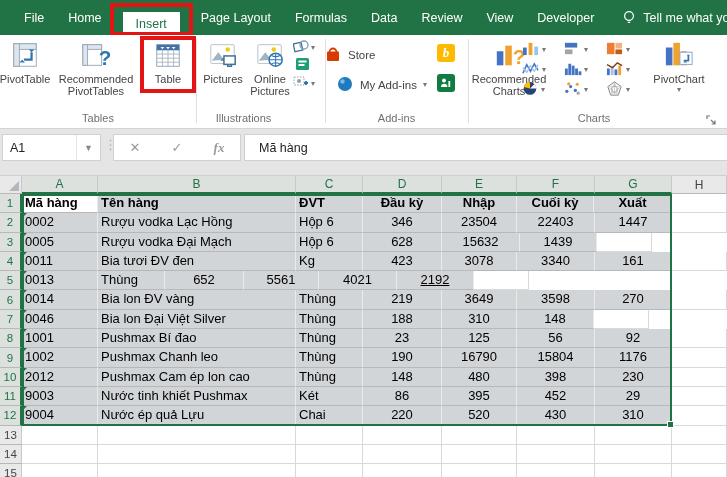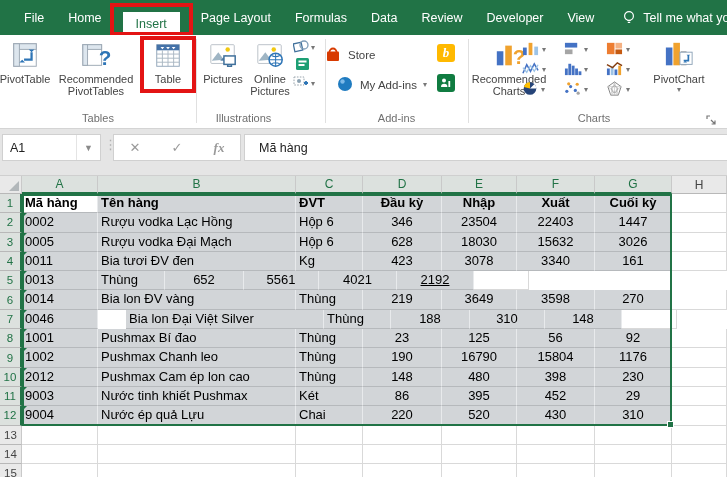--- a/index.html
+++ b/index.html
@@ -84,8 +84,8 @@
         <div class="tab">Formulas</div>
         <div class="tab">Data</div>
         <div class="tab">Review</div>
+        <div class="tab">View</div>
         <div class="tab">Developer</div>
-        <div class="tab">View</div>
       </div>
     <div class="tellme">
       <svg width="14" height="16" viewBox="0 0 14 16">

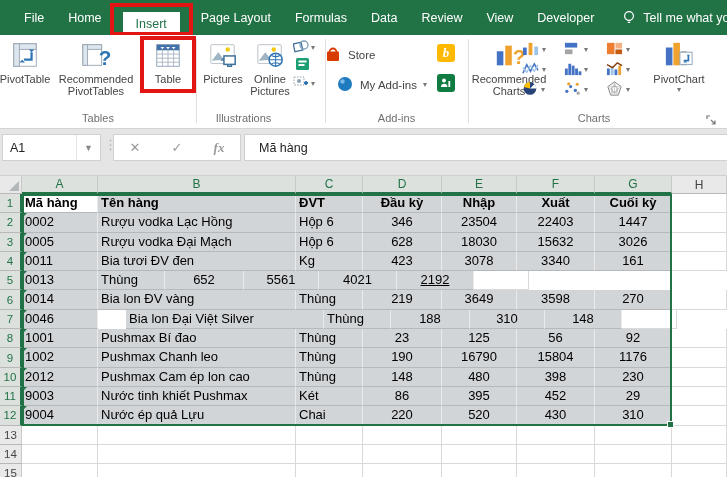--- a/index.html
+++ b/index.html
@@ -383,8 +383,8 @@
         <div class="cell sel bold" style="width: 67px;">ĐVT</div>
         <div class="cell sel bold num" style="width: 79px;">Đầu kỳ</div>
         <div class="cell sel bold num" style="width: 75px;">Nhập</div>
+        <div class="cell sel bold num" style="width: 77px;">Cuối kỳ</div>
         <div class="cell sel bold num" style="width: 78px;">Xuất</div>
-        <div class="cell sel bold num" style="width: 77px;">Cuối kỳ</div>
         <div class="cell bold" style="width: 55px;"></div>
       </div>
       <div class="srow">

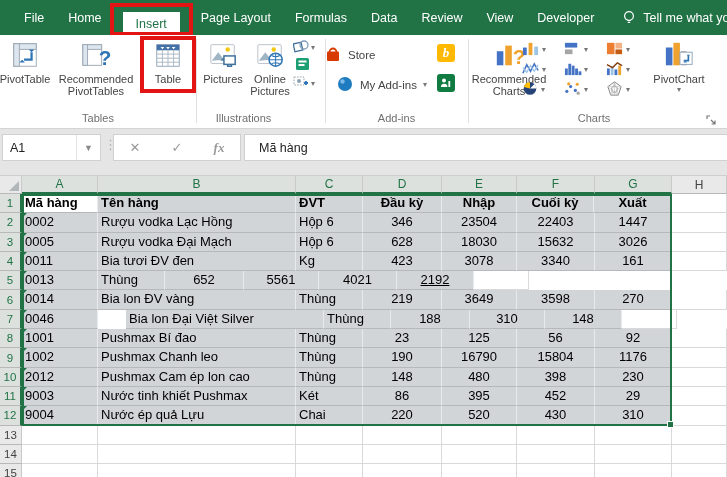--- a/index.html
+++ b/index.html
@@ -404,7 +404,6 @@
         <div class="cell sel" style="width: 198px;">Rượu vodka Đại Mạch</div>
         <div class="cell sel" style="width: 67px;">Hộp 6</div>
         <div class="cell sel num" style="width: 79px;">628</div>
-        <div class="cell sel num" style="width: 75px;">18030</div>
         <div class="cell sel num" style="width: 78px;">15632</div>
         <div class="cell sel num" style="width: 77px;">3026</div>
         <div class="cell" style="width: 55px;"></div>

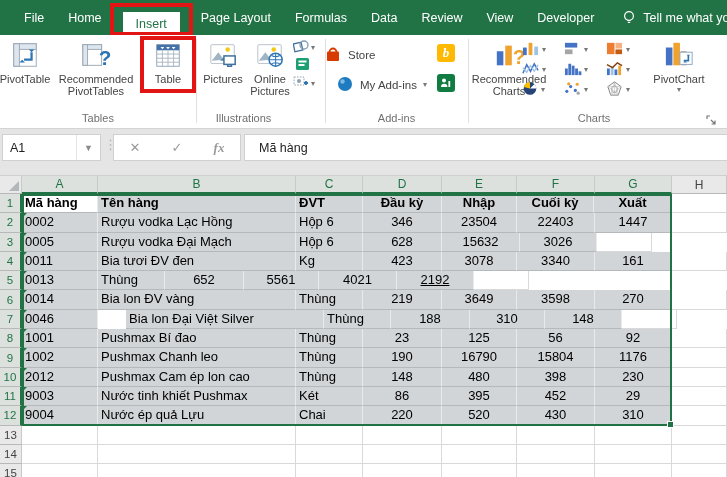--- a/index.html
+++ b/index.html
@@ -405,7 +405,7 @@
         <div class="cell sel" style="width: 67px;">Hộp 6</div>
         <div class="cell sel num" style="width: 79px;">628</div>
         <div class="cell sel num" style="width: 78px;">15632</div>
-        <div class="cell sel num" style="width: 77px;">3026</div>
+        <div class="cell sel num" style="width: 77px;">1439</div>
         <div class="cell" style="width: 55px;"></div>
       </div>
       <div class="srow">

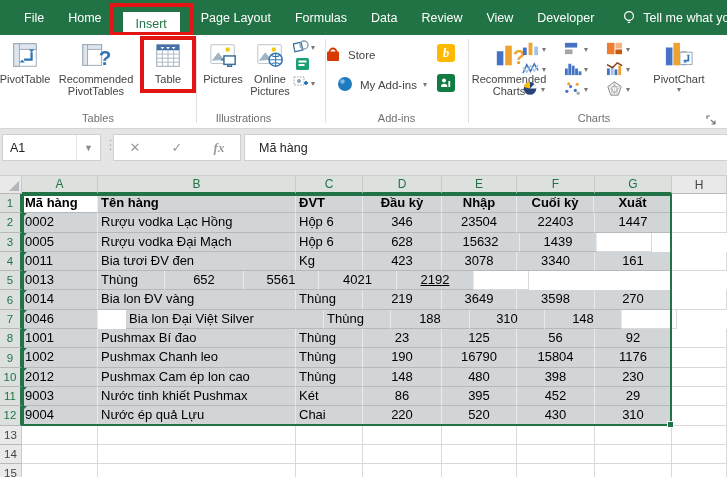--- a/index.html
+++ b/index.html
@@ -443,7 +443,7 @@
       <div class="srow">
         <div class="hcell rhead selr">7</div>
         <div class="cell sel" style="width: 76px;">0046<span class="tl"></span></div>
-        <div class="cell sel" style="width: 198px; margin-left: 28px;">Bia lon Đại Việt Silver</div>
+        <div class="cell sel" style="width: 198px;">Bia lon Đại Việt Silver</div>
         <div class="cell sel" style="width: 67px;">Thùng</div>
         <div class="cell sel num" style="width: 79px;">188</div>
         <div class="cell sel num" style="width: 75px;">310</div>

